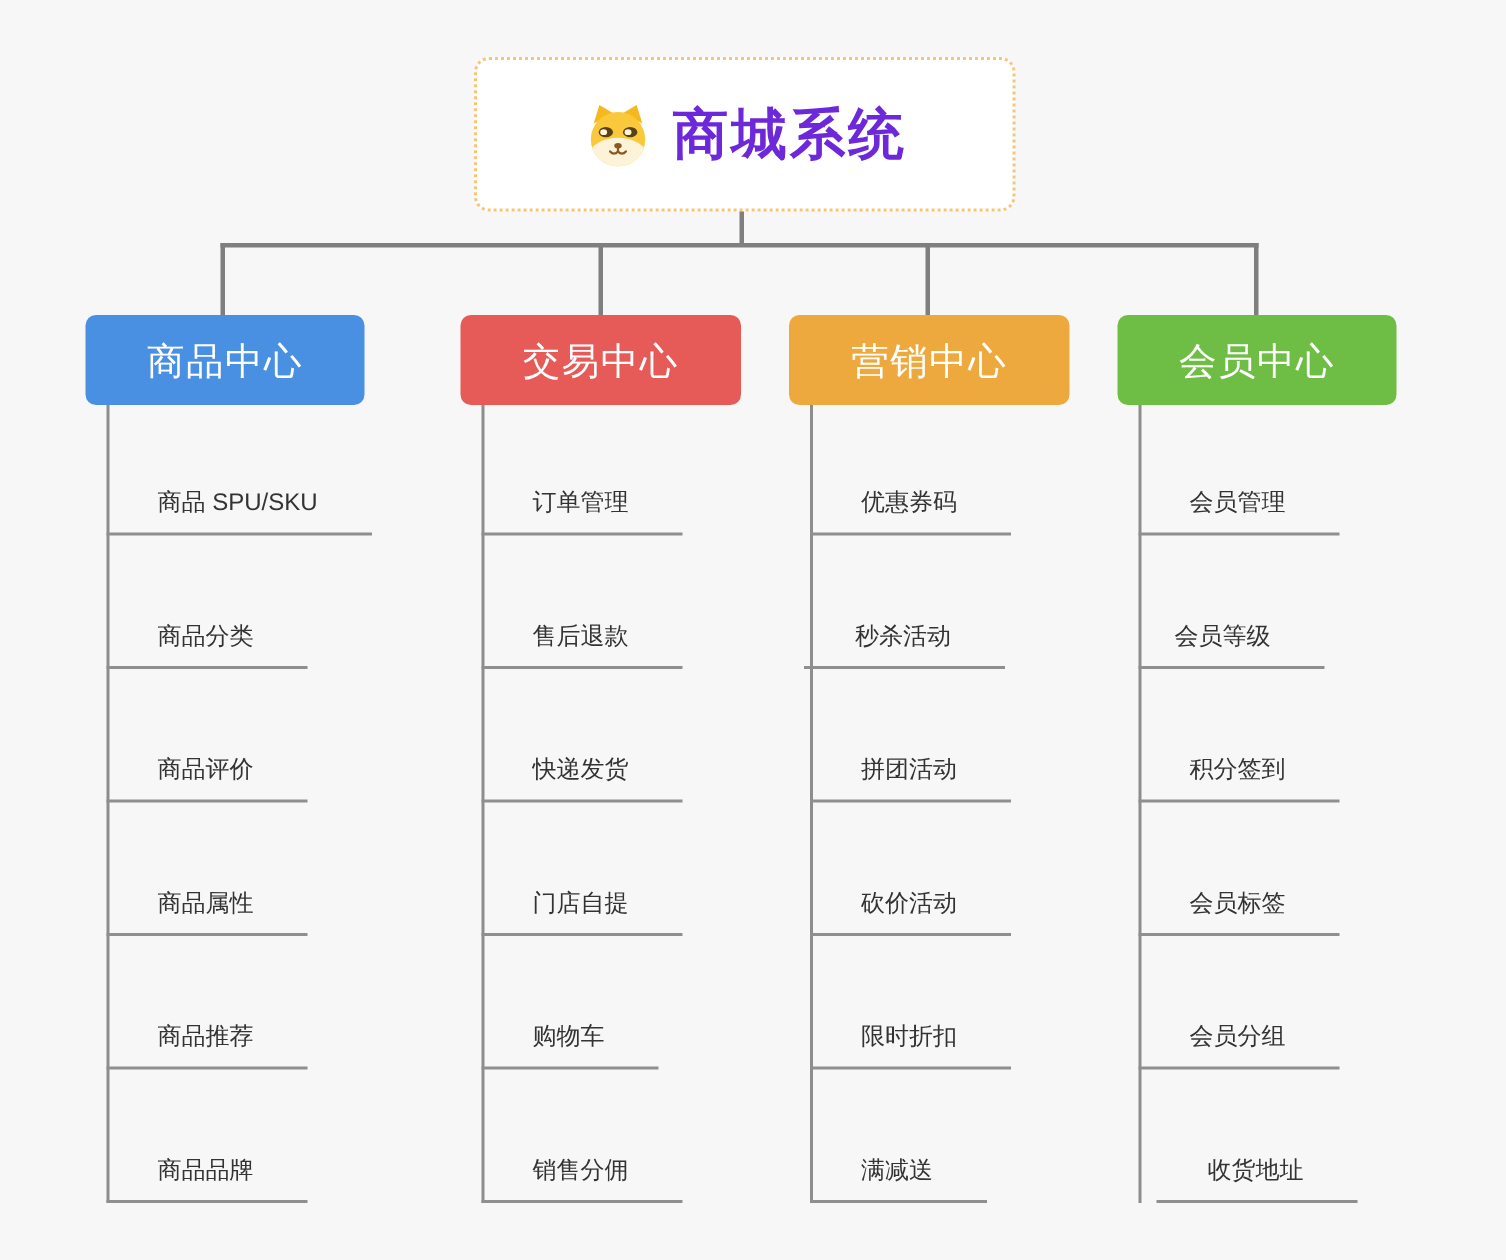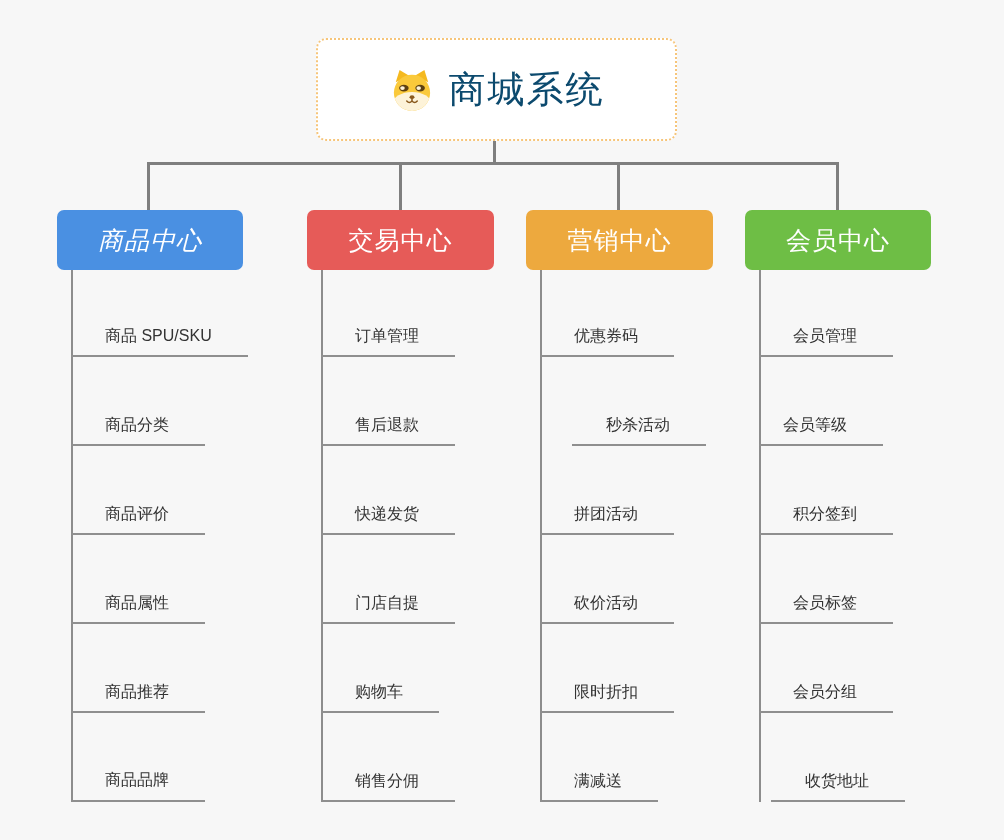--- a/index.html
+++ b/index.html
@@ -12,7 +12,7 @@
     box-sizing:border-box;background:#ffffff;border:2px dotted #f6c57a;border-radius:10px;
     display:flex;align-items:center;justify-content:center;gap:14px;
   }
-  .root-title{font-size:37px;font-weight:400;color:#0c4a6e;letter-spacing:2px;line-height:1;}
+  .root-title{font-size:37px;font-weight:700;color:#6d28d9;letter-spacing:2px;line-height:1;}
 
   
   .line{position:absolute;background:#7f7f7f;}

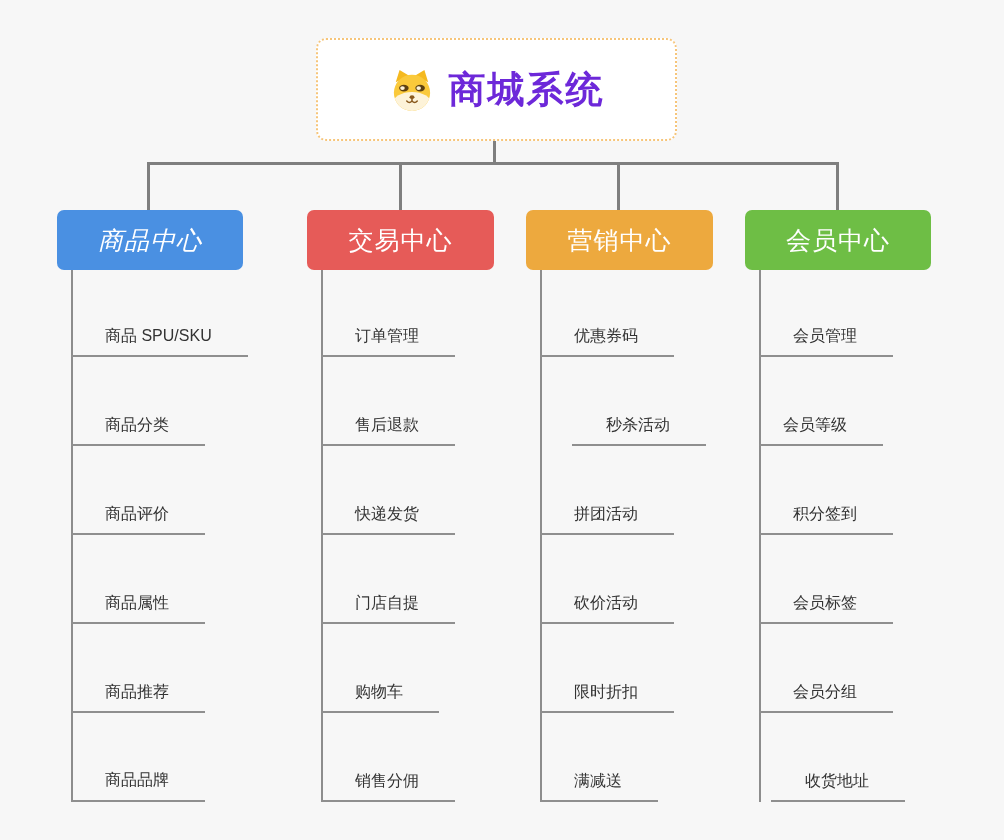--- a/index.html
+++ b/index.html
@@ -72,7 +72,7 @@
   <div class="subline" style="left:540px;top:270px;width:2px;height:532px;"></div>
   <div class="subline" style="left:759px;top:270px;width:2px;height:532px;"></div>
 
-  <div class="branch-node" style="left: 57px; width: 186px; background-color: rgb(74, 144, 226); font-style: italic;">商品中心</div>
+  <div class="branch-node" style="left: 57px; width: 186px; background-color: rgb(74, 144, 226);">商品中心</div>
   <div class="branch-node" style="left: 307px; width: 187px; background-color: rgb(230, 91, 88);">交易中心</div>
   <div class="branch-node" style="left: 526px; width: 187px; background-color: rgb(237, 169, 62);">营销中心</div>
   <div class="branch-node" style="left: 745px; width: 186px; background-color: rgb(110, 190, 69);">会员中心</div>

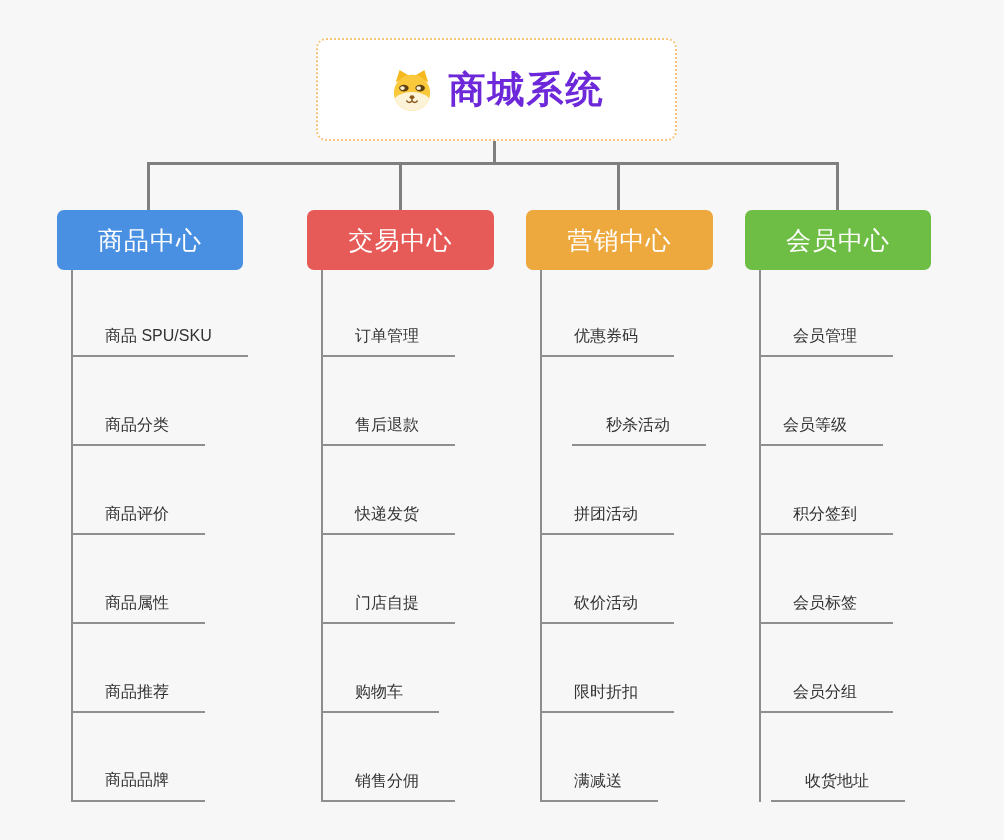--- a/index.html
+++ b/index.html
@@ -92,7 +92,7 @@
   <div class="leaf-node" style="left:321px;top:767px;">销售分佣</div>
 
   <div class="leaf-node" style="left:540px;top:322px;">优惠券码</div>
-  <div class="leaf-node" style="left:572px;top:411px;font-family:Liberation Serif, serif;">秒杀活动</div>
+  <div class="leaf-node" style="left:536px;top:411px;font-family:Liberation Serif, serif;">秒杀活动</div>
   <div class="leaf-node" style="left:540px;top:500px;">拼团活动</div>
   <div class="leaf-node" style="left:540px;top:589px;">砍价活动</div>
   <div class="leaf-node" style="left:540px;top:678px;">限时折扣</div>

